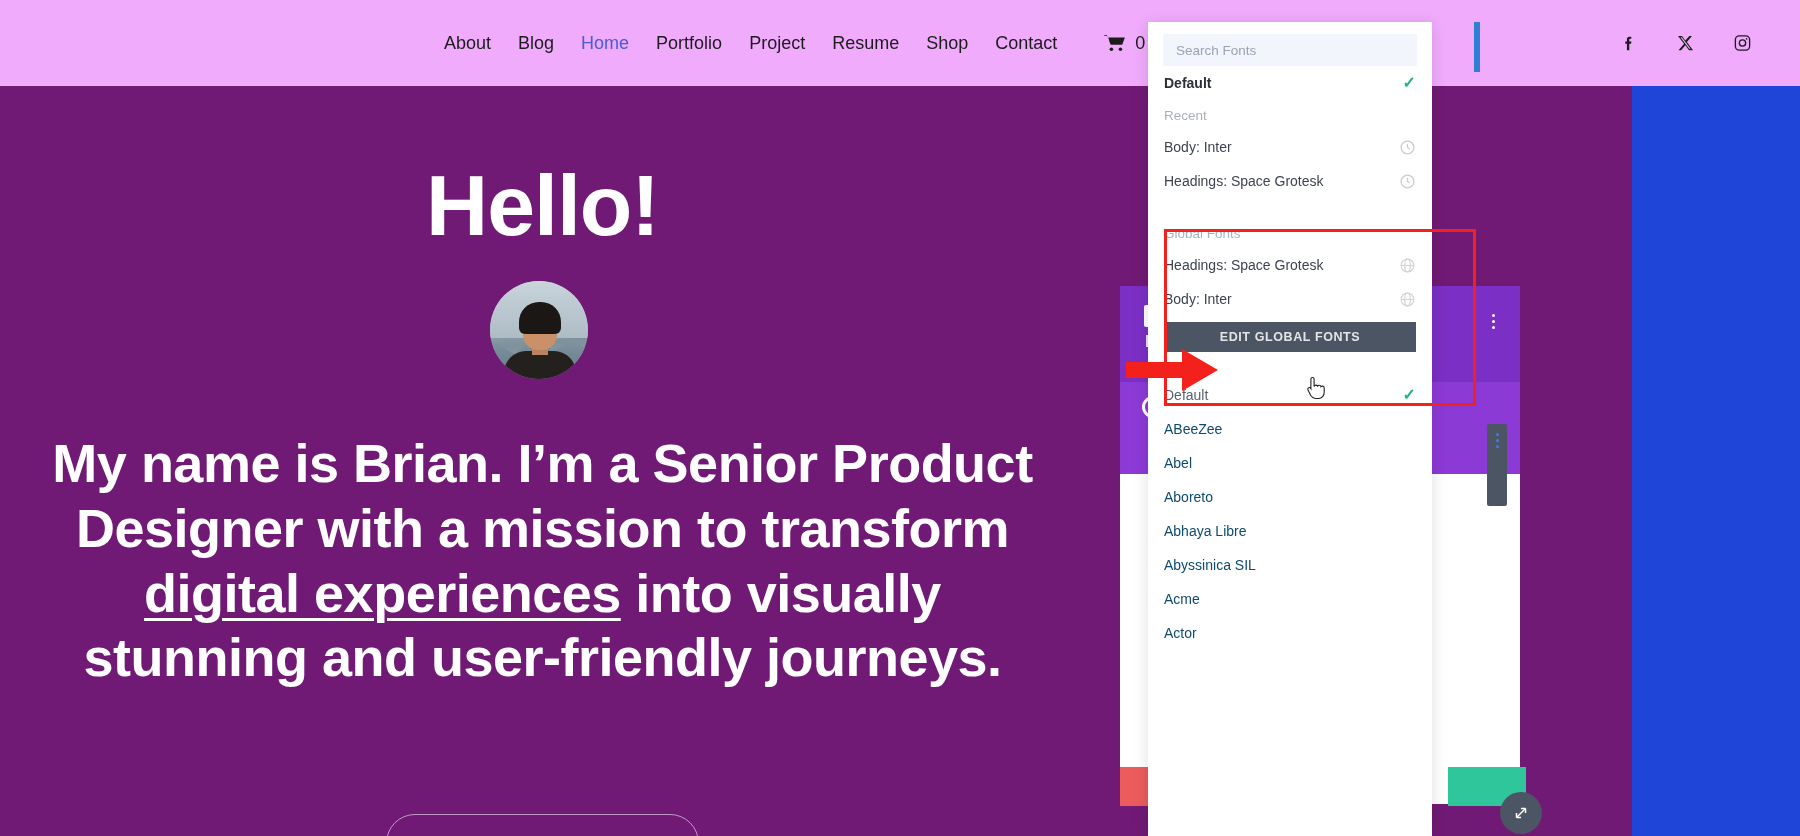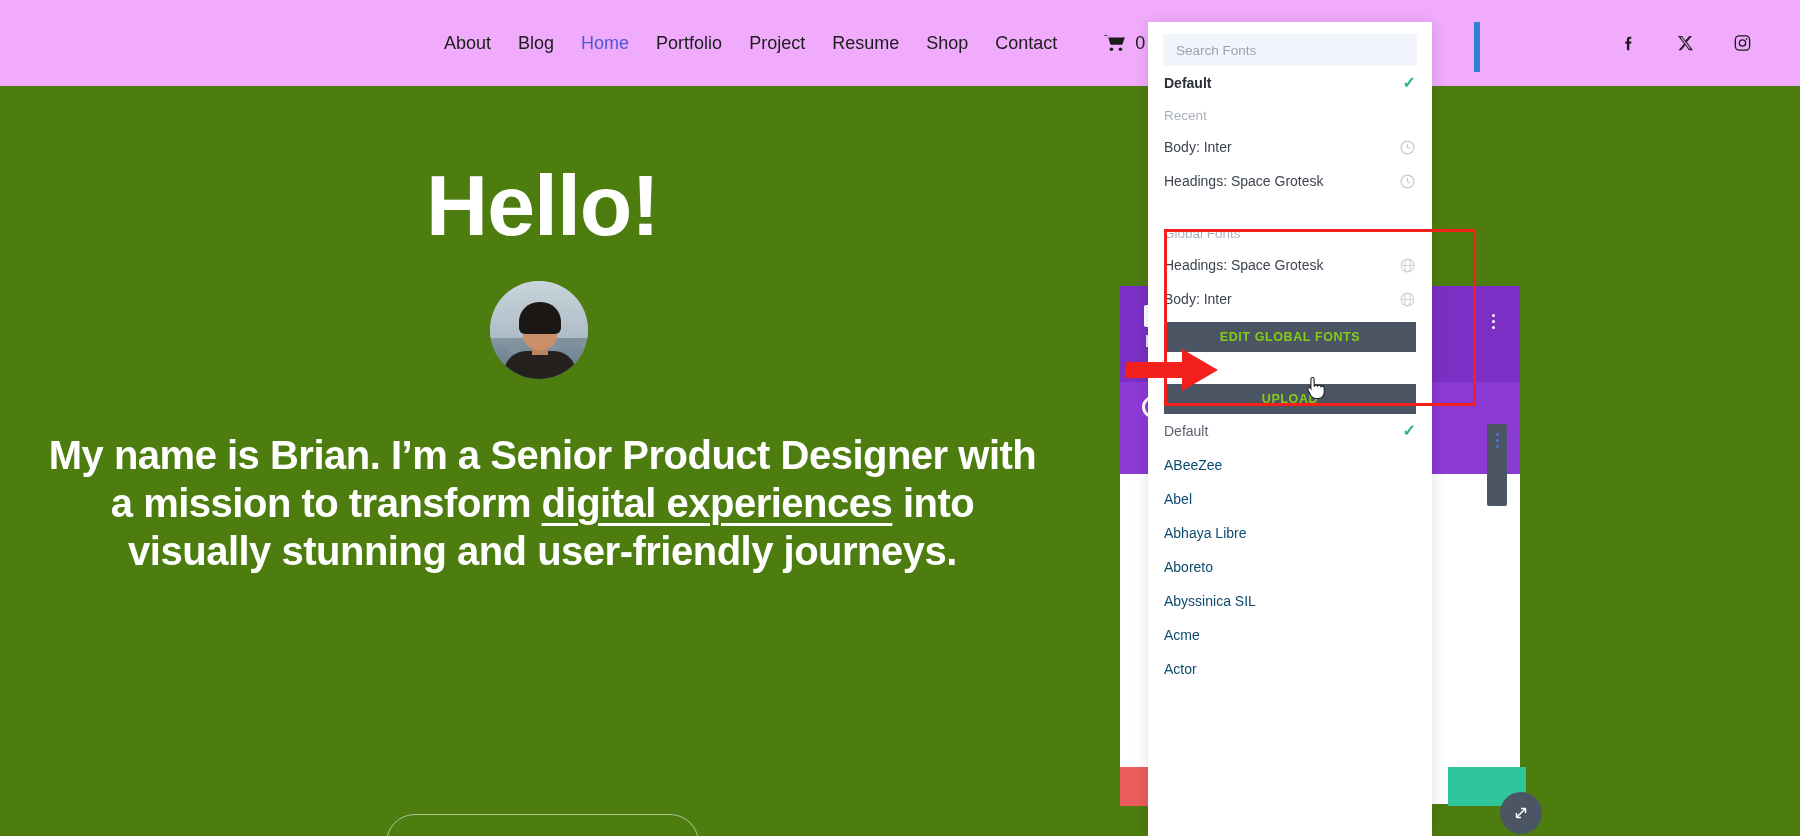--- a/index.html
+++ b/index.html
@@ -36,8 +36,8 @@
 
   
   .hero{
-    position:absolute; left:0; top:86px; width:1800px; height:750px;
-    background:#4d7c0f; overflow:hidden;
+    position:absolute; left:0; top:86px; width:1632px; height:750px;
+    background:#701a75; overflow:hidden;
   }
   .hello{
     position:absolute; left:0; top:70px; width:1085px;

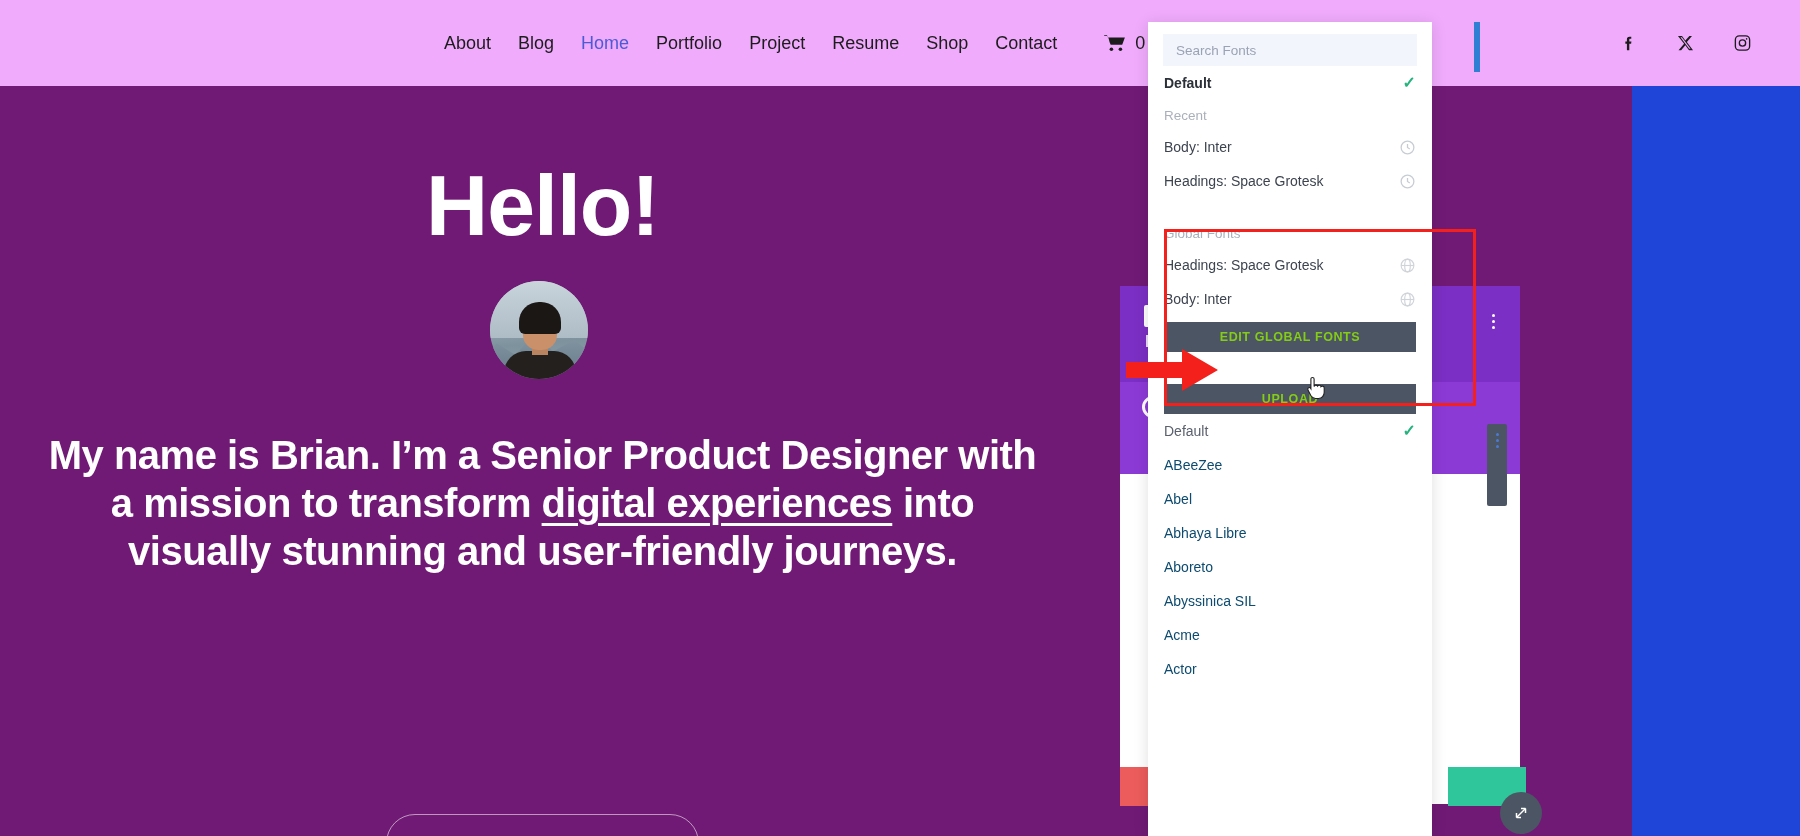--- a/index.html
+++ b/index.html
@@ -153,8 +153,8 @@
   .global-group{ position:relative; padding-top:6px; padding-bottom:10px; }
 
   .btn-dark{
-    margin:6px 16px 0 16px; height:30px;
-    background:#4b5563; color:#84cc16;
+    margin:6px 16px 16px 16px; height:30px;
+    background:#4b5563; color:#e5e5e5;
     font-size:12.5px; font-weight:700; letter-spacing:.6px;
     display:flex; align-items:center; justify-content:center;
   }

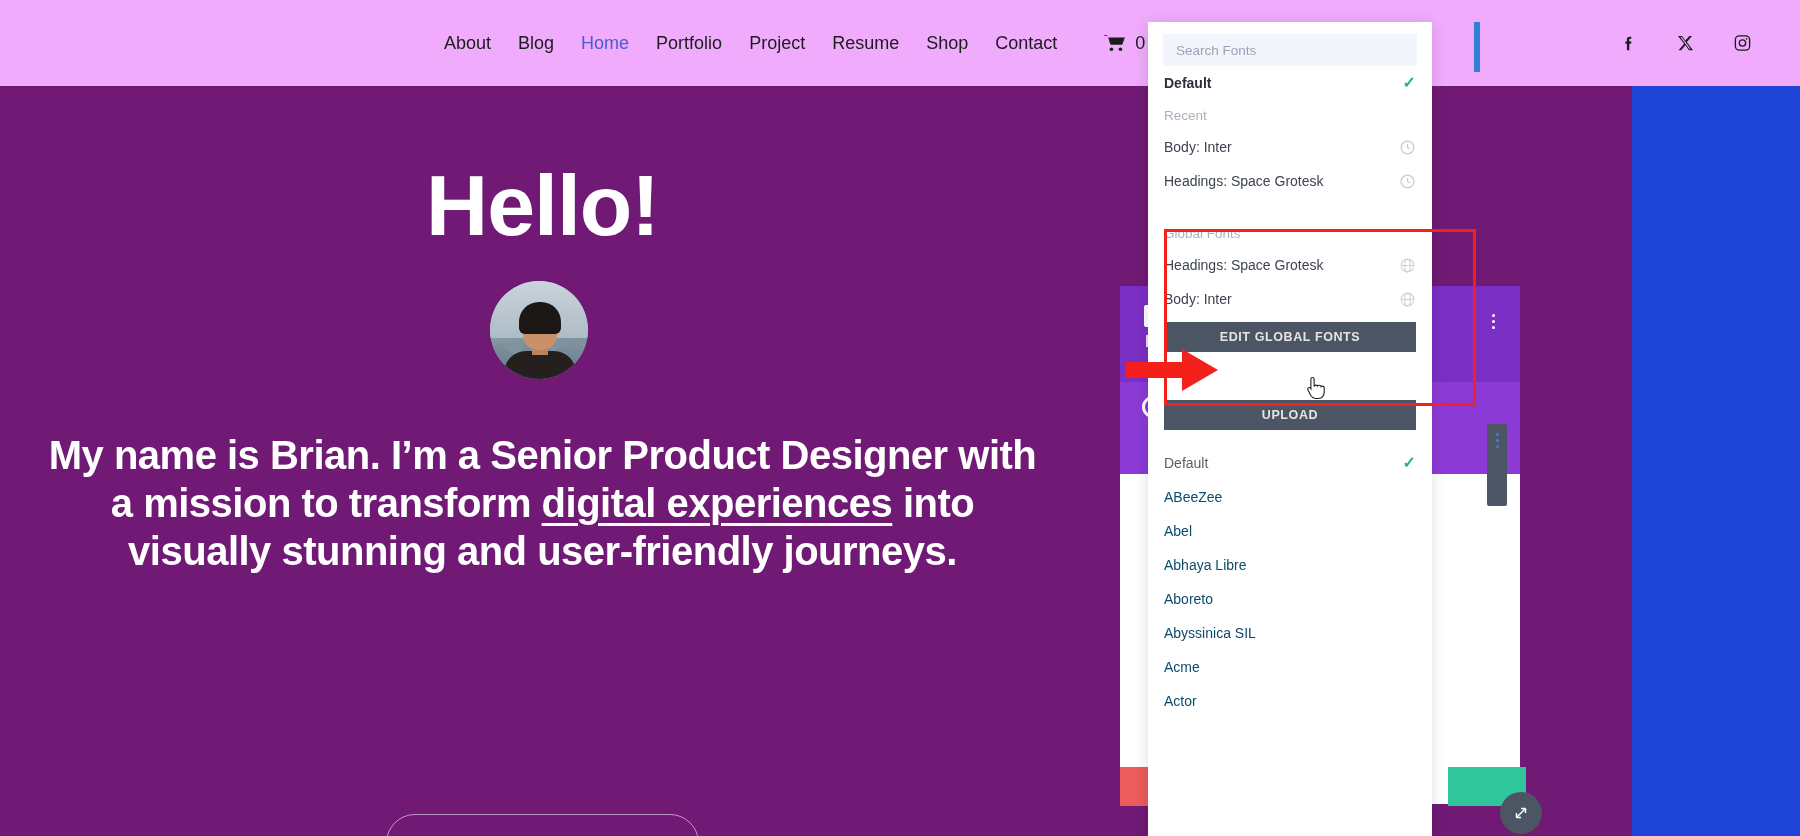--- a/index.html
+++ b/index.html
@@ -359,7 +359,6 @@
     <div class="btn-dark">EDIT GLOBAL FONTS</div>
   </div>
 
-  <div class="btn-dark btn-upload">UPLOAD</div>
 
   <div class="font-item first">
     <span>Default</span>

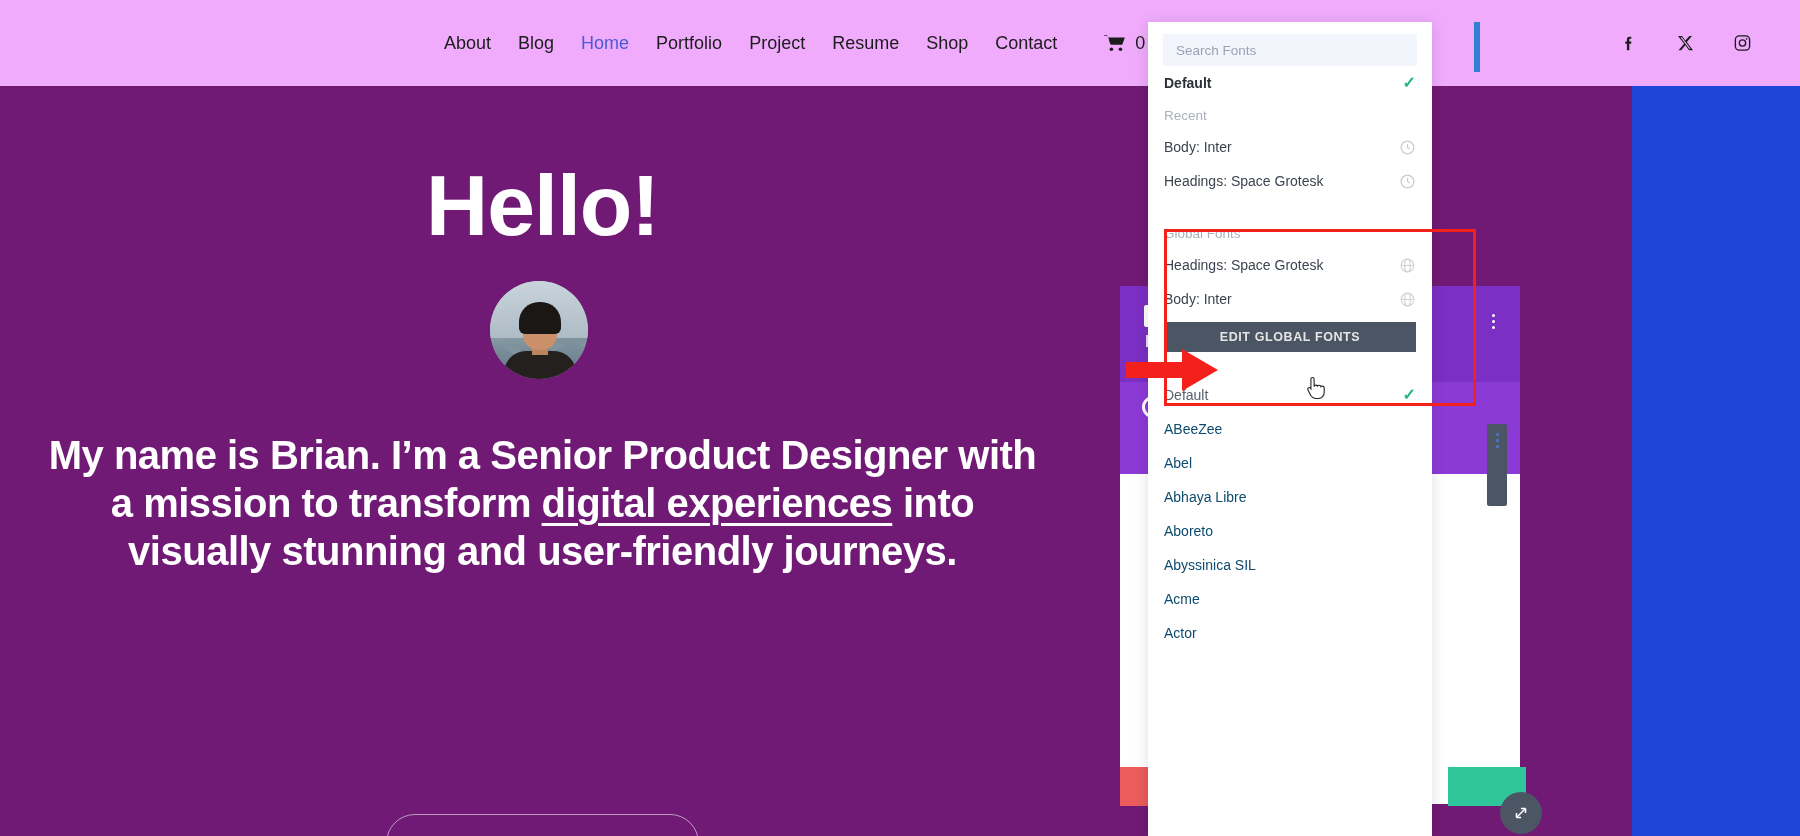--- a/index.html
+++ b/index.html
@@ -81,7 +81,7 @@
   .lede{
     position:absolute; left:0; top:345px; width:1085px;
     text-align:center; color:#ffffff;
-    font-size:40px; line-height:1.20; font-weight:700;
+    font-size:54px; line-height:1.20; font-weight:700;
     letter-spacing:-0.5px;
     padding:0 40px;
   }

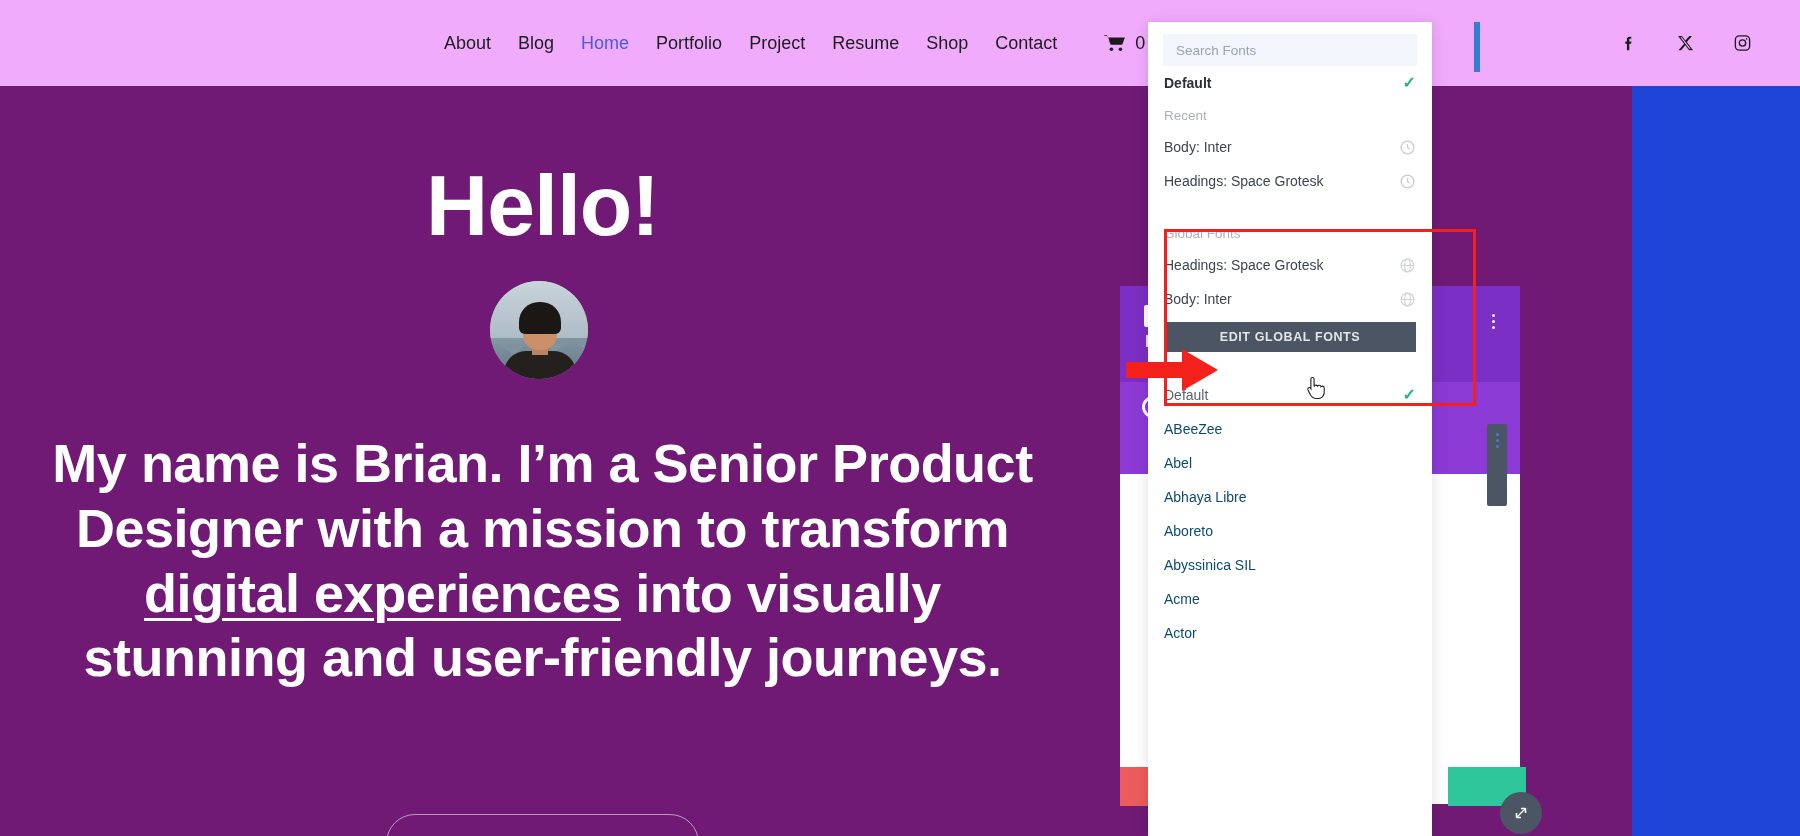--- a/index.html
+++ b/index.html
@@ -372,10 +372,10 @@
       <span>Abel</span>
     </div>
   <div class="font-item">
+      <span>Aboreto</span>
+    </div>
+  <div class="font-item">
       <span>Abhaya Libre</span>
-    </div>
-  <div class="font-item">
-      <span>Aboreto</span>
     </div>
   <div class="font-item">
       <span>Abyssinica SIL</span>

